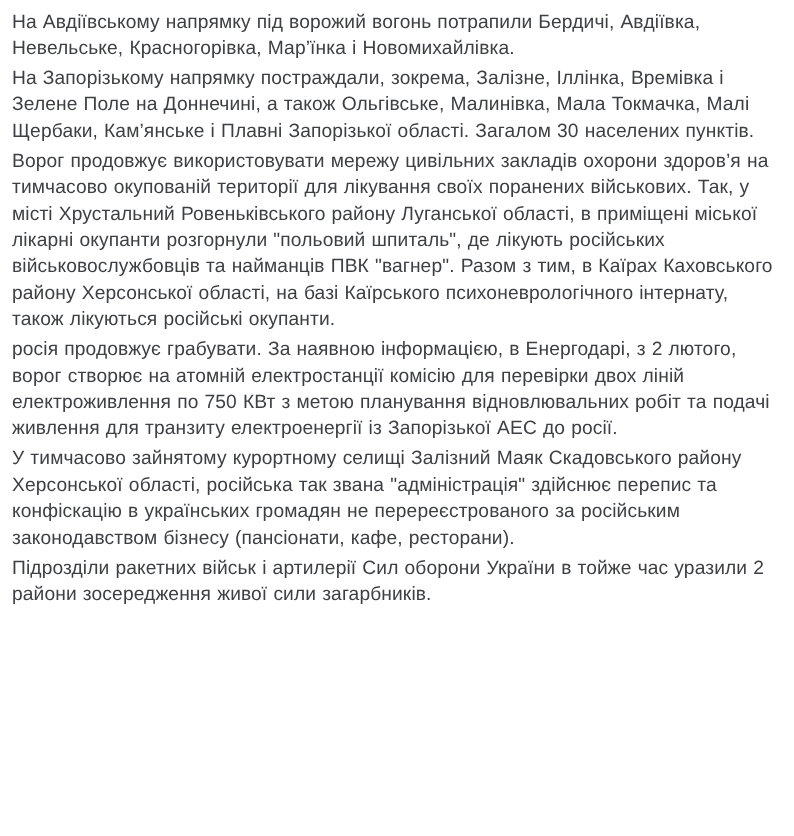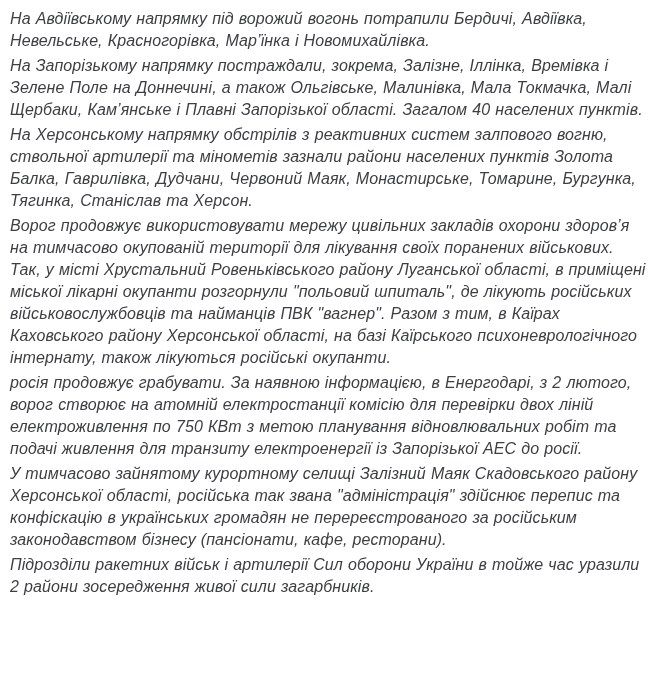--- a/index.html
+++ b/index.html
@@ -24,7 +24,6 @@
   .post p {
     margin: 0 0 3px 0;
     padding: 0;
-    font-style: italic;
   }
   .post p:last-child {
     margin-bottom: 0;

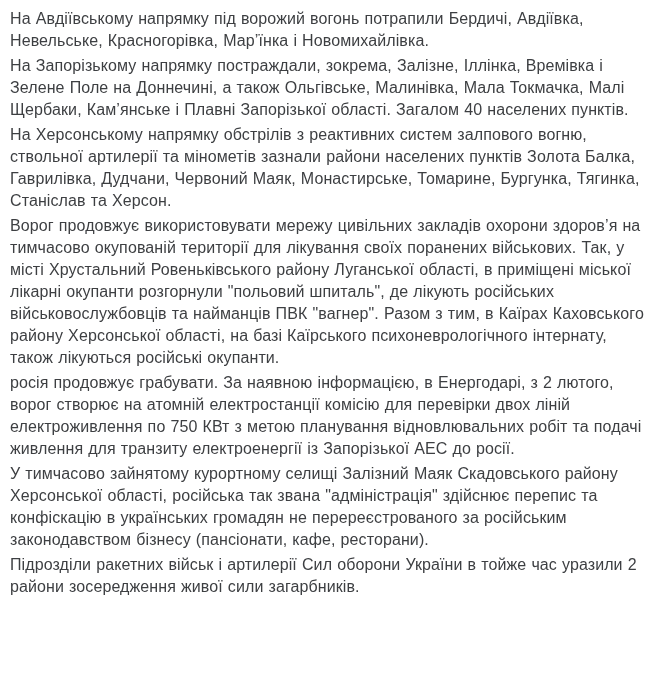--- a/index.html
+++ b/index.html
@@ -34,7 +34,7 @@
 
 <div class="post">
   <p>На Авдіївському напрямку під ворожий вогонь потрапили Бердичі, Авдіївка, Невельське, Красногорівка, Мар’їнка і Новомихайлівка.</p>
-  <p>На Запорізькому напрямку постраждали, зокрема, Залізне, Іллінка, Времівка і Зелене Поле на Доннечині, а також Ольгівське, Малинівка, Мала Токмачка, Малі Щербаки, Кам’янське і Плавні Запорізької області. Загалом 40 населених пунктів.</p>
+  <p>На Запорізькому напрямку постраждали, зокрема, Залізне, Іллінка, Времівка і Зелене Поле на Доннечині, а також Ольгівське, Малинівка, Мала Токмачка, Малі Щербаки, Кам’янське і Плавні Запорізької області. Загалом 30 населених пунктів.</p>
   <p>На Херсонському напрямку обстрілів з реактивних систем залпового вогню, ствольної артилерії та мінометів зазнали райони населених пунктів Золота Балка, Гаврилівка, Дудчани, Червоний Маяк, Монастирське, Томарине, Бургунка, Тягинка, Станіслав та Херсон.</p>
   <p>Ворог продовжує використовувати мережу цивільних закладів охорони здоров’я на тимчасово окупованій території для лікування своїх поранених військових. Так, у місті Хрустальний Ровеньківського району Луганської області, в приміщені міської лікарні окупанти розгорнули "польовий шпиталь", де лікують російських військовослужбовців та найманців ПВК "вагнер". Разом з тим, в Каїрах Каховського району Херсонської області, на базі Каїрського психоневрологічного інтернату, також лікуються російські окупанти.</p>
   <p>росія продовжує грабувати. За наявною інформацією, в Енергодарі, з 2 лютого, ворог створює на атомній електростанції комісію для перевірки двох ліній електроживлення по 750 КВт з метою планування відновлювальних робіт та подачі живлення для транзиту електроенергії із Запорізької АЕС до росії.</p>

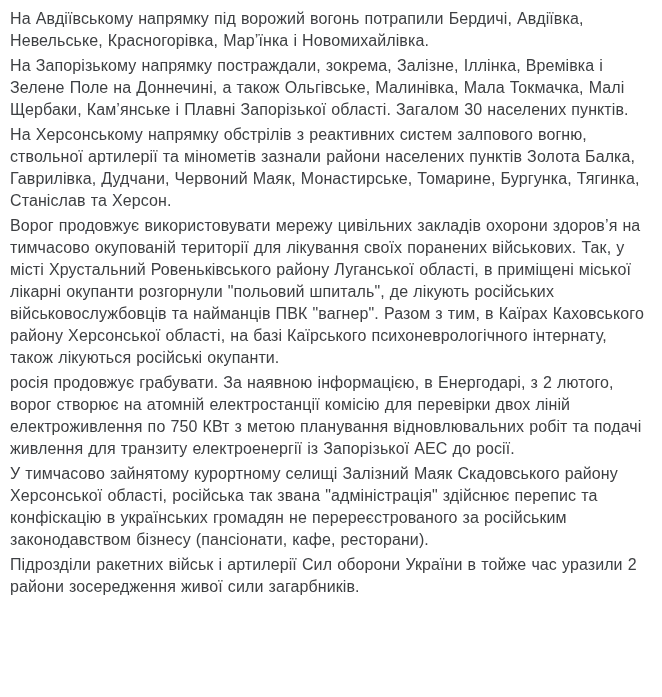--- a/index.html
+++ b/index.html
@@ -35,7 +35,6 @@
 <div class="post">
   <p>На Авдіївському напрямку під ворожий вогонь потрапили Бердичі, Авдіївка, Невельське, Красногорівка, Мар’їнка і Новомихайлівка.</p>
   <p>На Запорізькому напрямку постраждали, зокрема, Залізне, Іллінка, Времівка і Зелене Поле на Доннечині, а також Ольгівське, Малинівка, Мала Токмачка, Малі Щербаки, Кам’янське і Плавні Запорізької області. Загалом 30 населених пунктів.</p>
-  <p>На Херсонському напрямку обстрілів з реактивних систем залпового вогню, ствольної артилерії та мінометів зазнали райони населених пунктів Золота Балка, Гаврилівка, Дудчани, Червоний Маяк, Монастирське, Томарине, Бургунка, Тягинка, Станіслав та Херсон.</p>
   <p>Ворог продовжує використовувати мережу цивільних закладів охорони здоров’я на тимчасово окупованій території для лікування своїх поранених військових. Так, у місті Хрустальний Ровеньківського району Луганської області, в приміщені міської лікарні окупанти розгорнули "польовий шпиталь", де лікують російських військовослужбовців та найманців ПВК "вагнер". Разом з тим, в Каїрах Каховського району Херсонської області, на базі Каїрського психоневрологічного інтернату, також лікуються російські окупанти.</p>
   <p>росія продовжує грабувати. За наявною інформацією, в Енергодарі, з 2 лютого, ворог створює на атомній електростанції комісію для перевірки двох ліній електроживлення по 750 КВт з метою планування відновлювальних робіт та подачі живлення для транзиту електроенергії із Запорізької АЕС до росії.</p>
   <p>У тимчасово зайнятому курортному селищі Залізний Маяк Скадовського району Херсонської області, російська так звана "адміністрація" здійснює перепис та конфіскацію в українських громадян не перереєстрованого за російським законодавством бізнесу (пансіонати, кафе, ресторани).</p>

